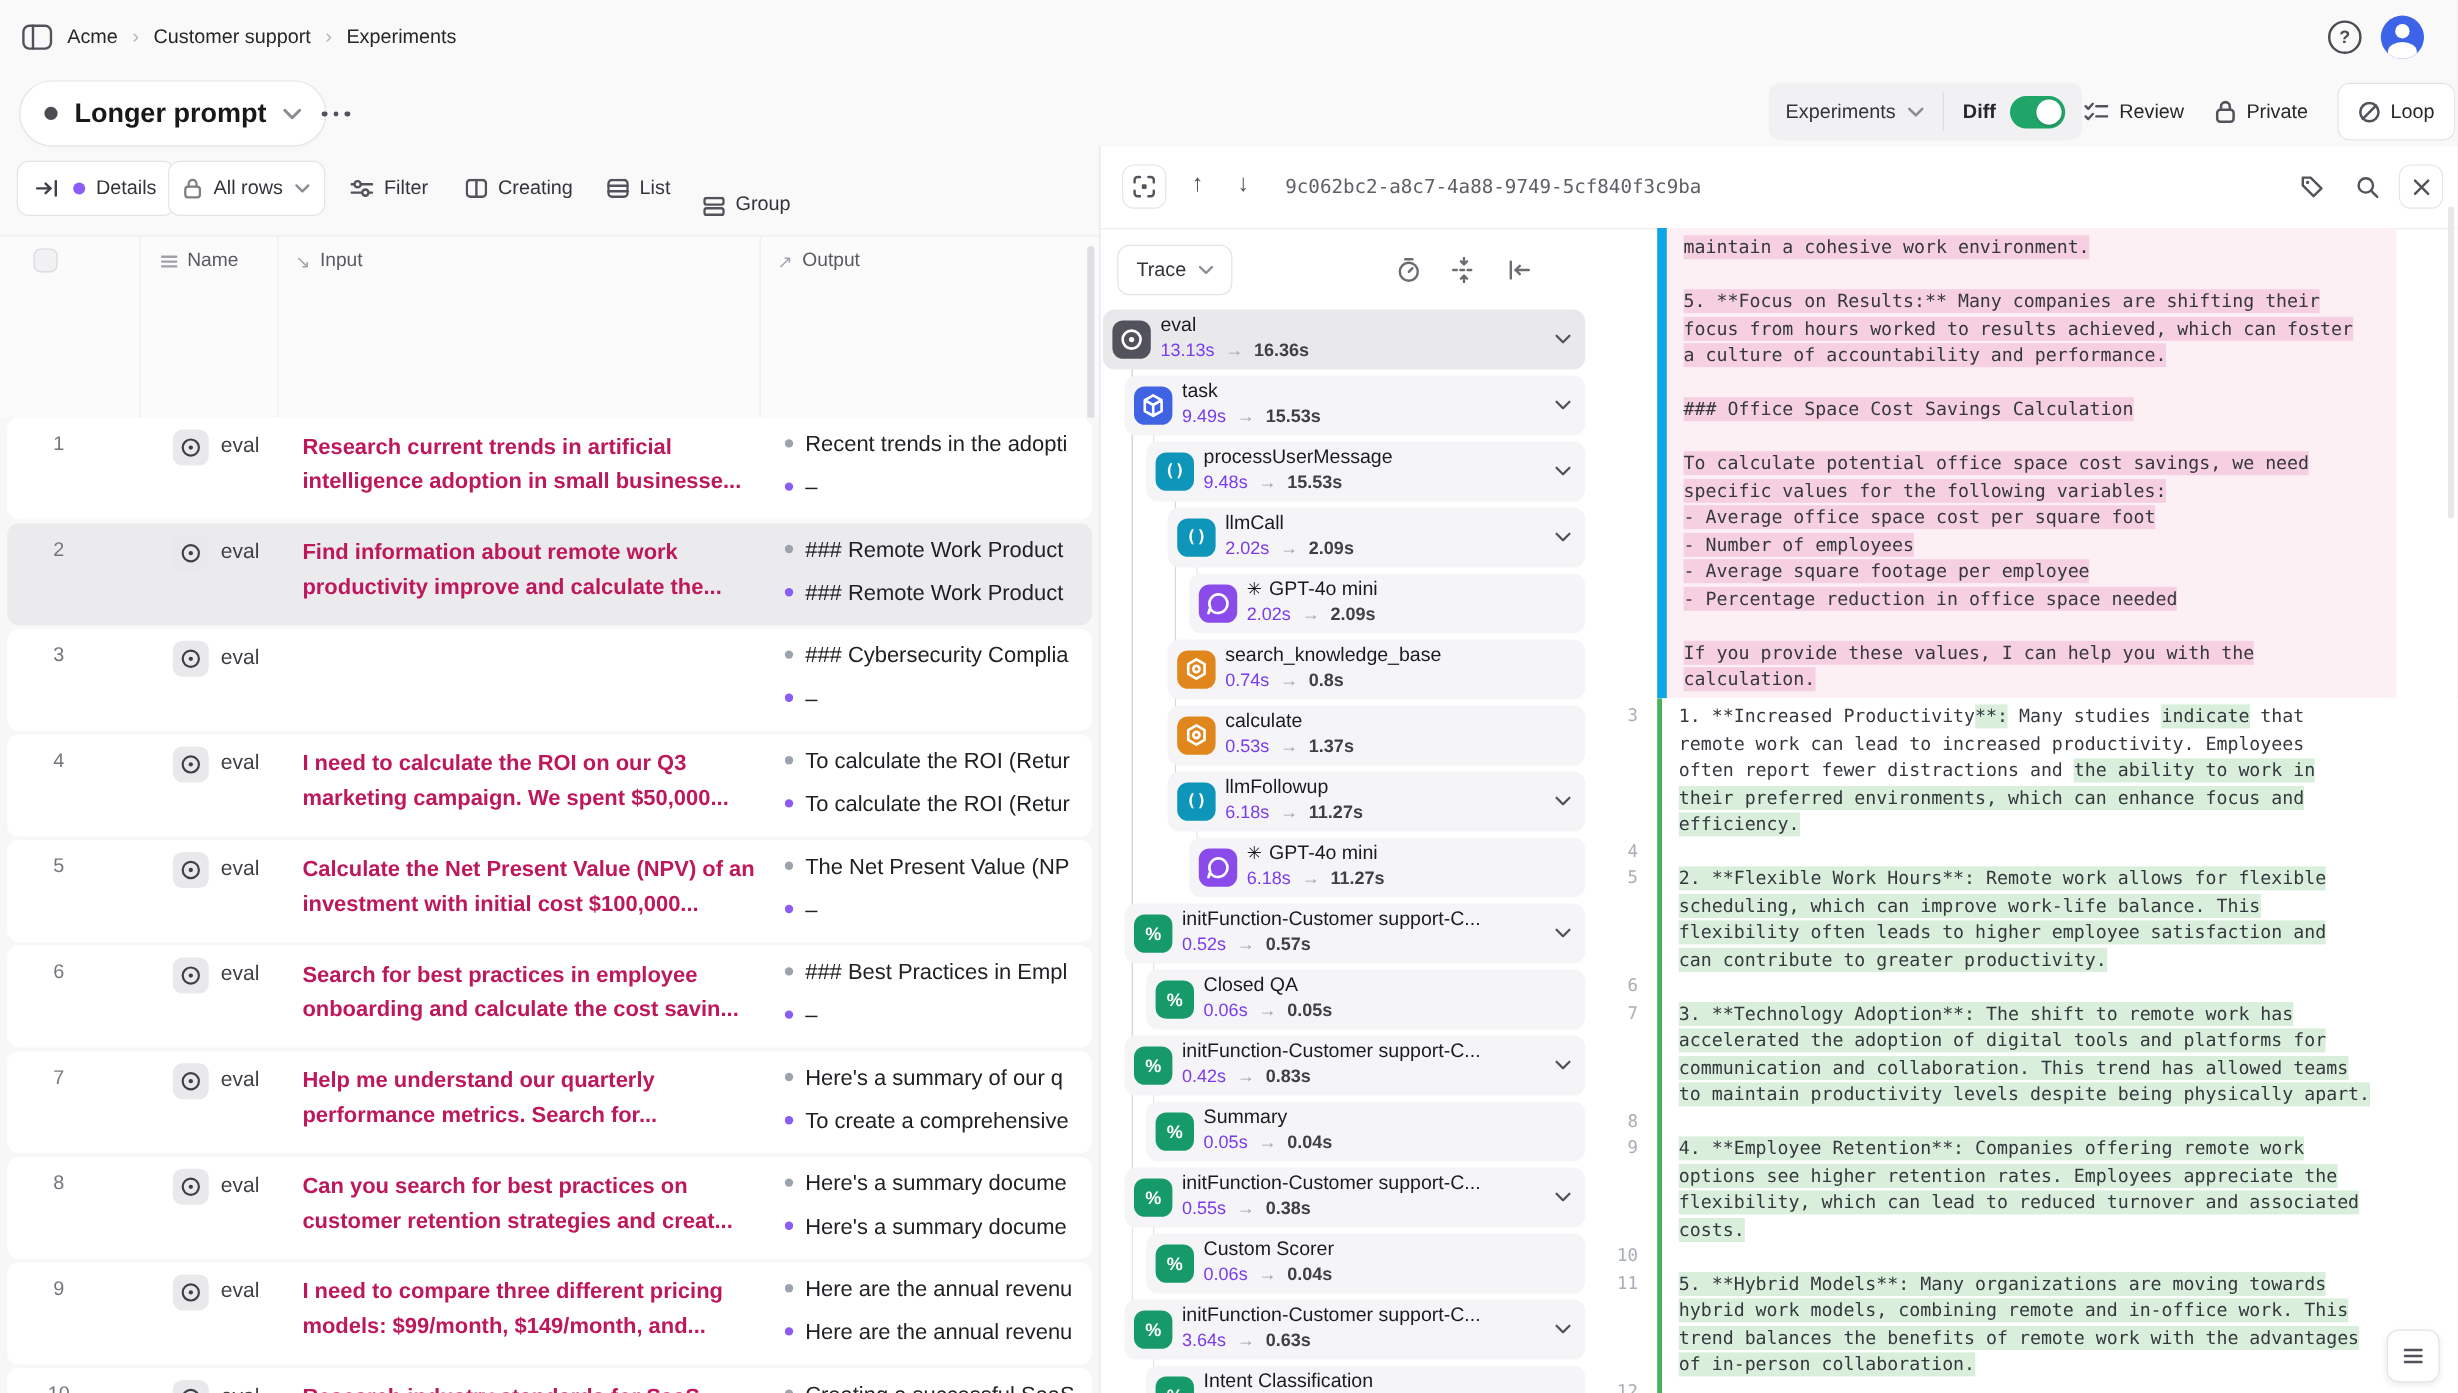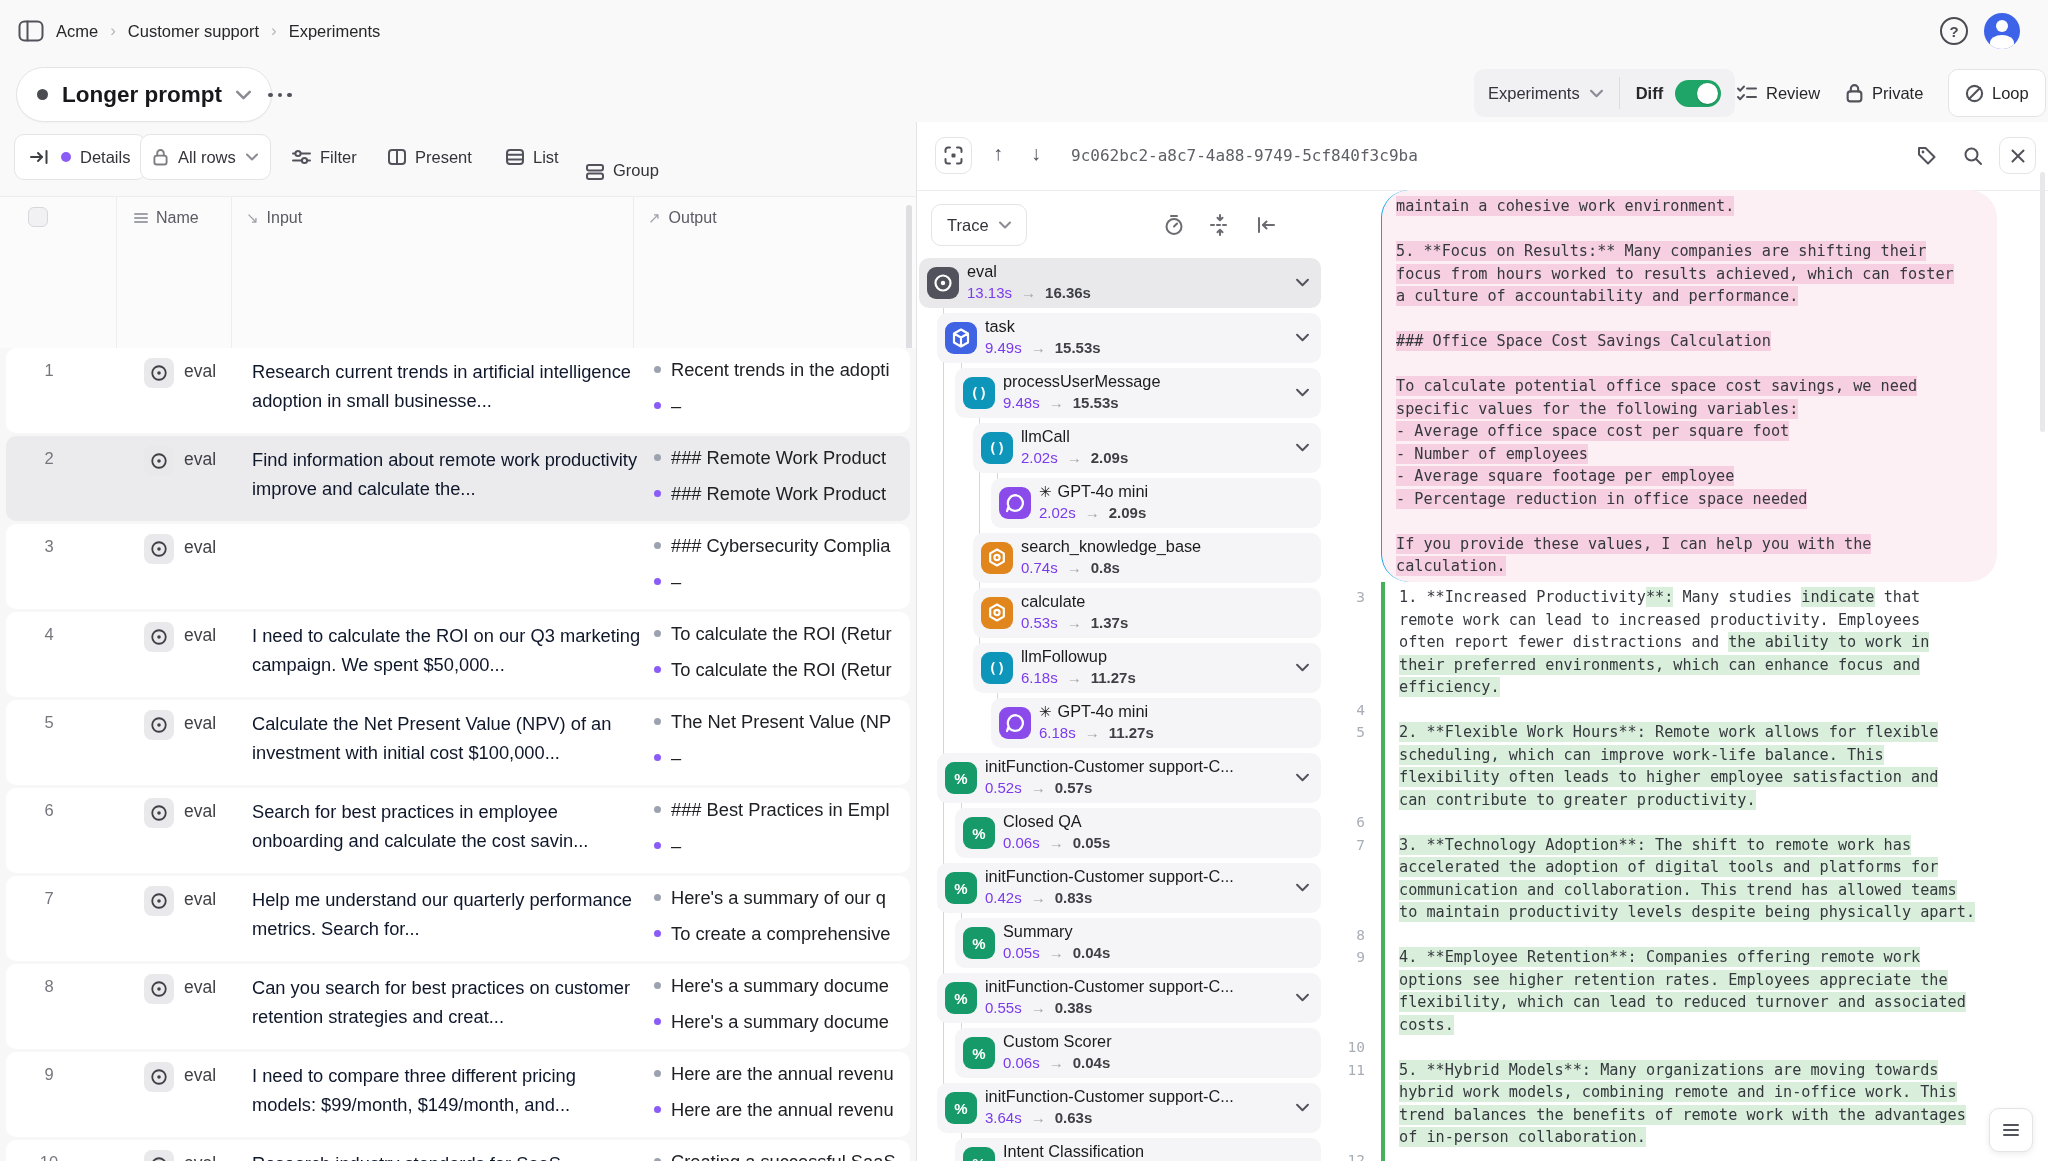--- a/index.html
+++ b/index.html
@@ -154,7 +154,7 @@
         <rect class="ico" x="1" y="1" width="16" height="14" rx="3"></rect>
           <line class="ico" x1="9" y1="1" x2="9" y2="15"></line>
       </svg>
-      <span class="lbl" style="margin-left:9px;">Present</span>
+      <span class="lbl" style="margin-left:9px;">Creating</span>
     </div>
     <div class="abs flex" style="left:506px;top:10px;height:46px;">
       <svg width="18" height="16" viewBox="0 0 18 16">

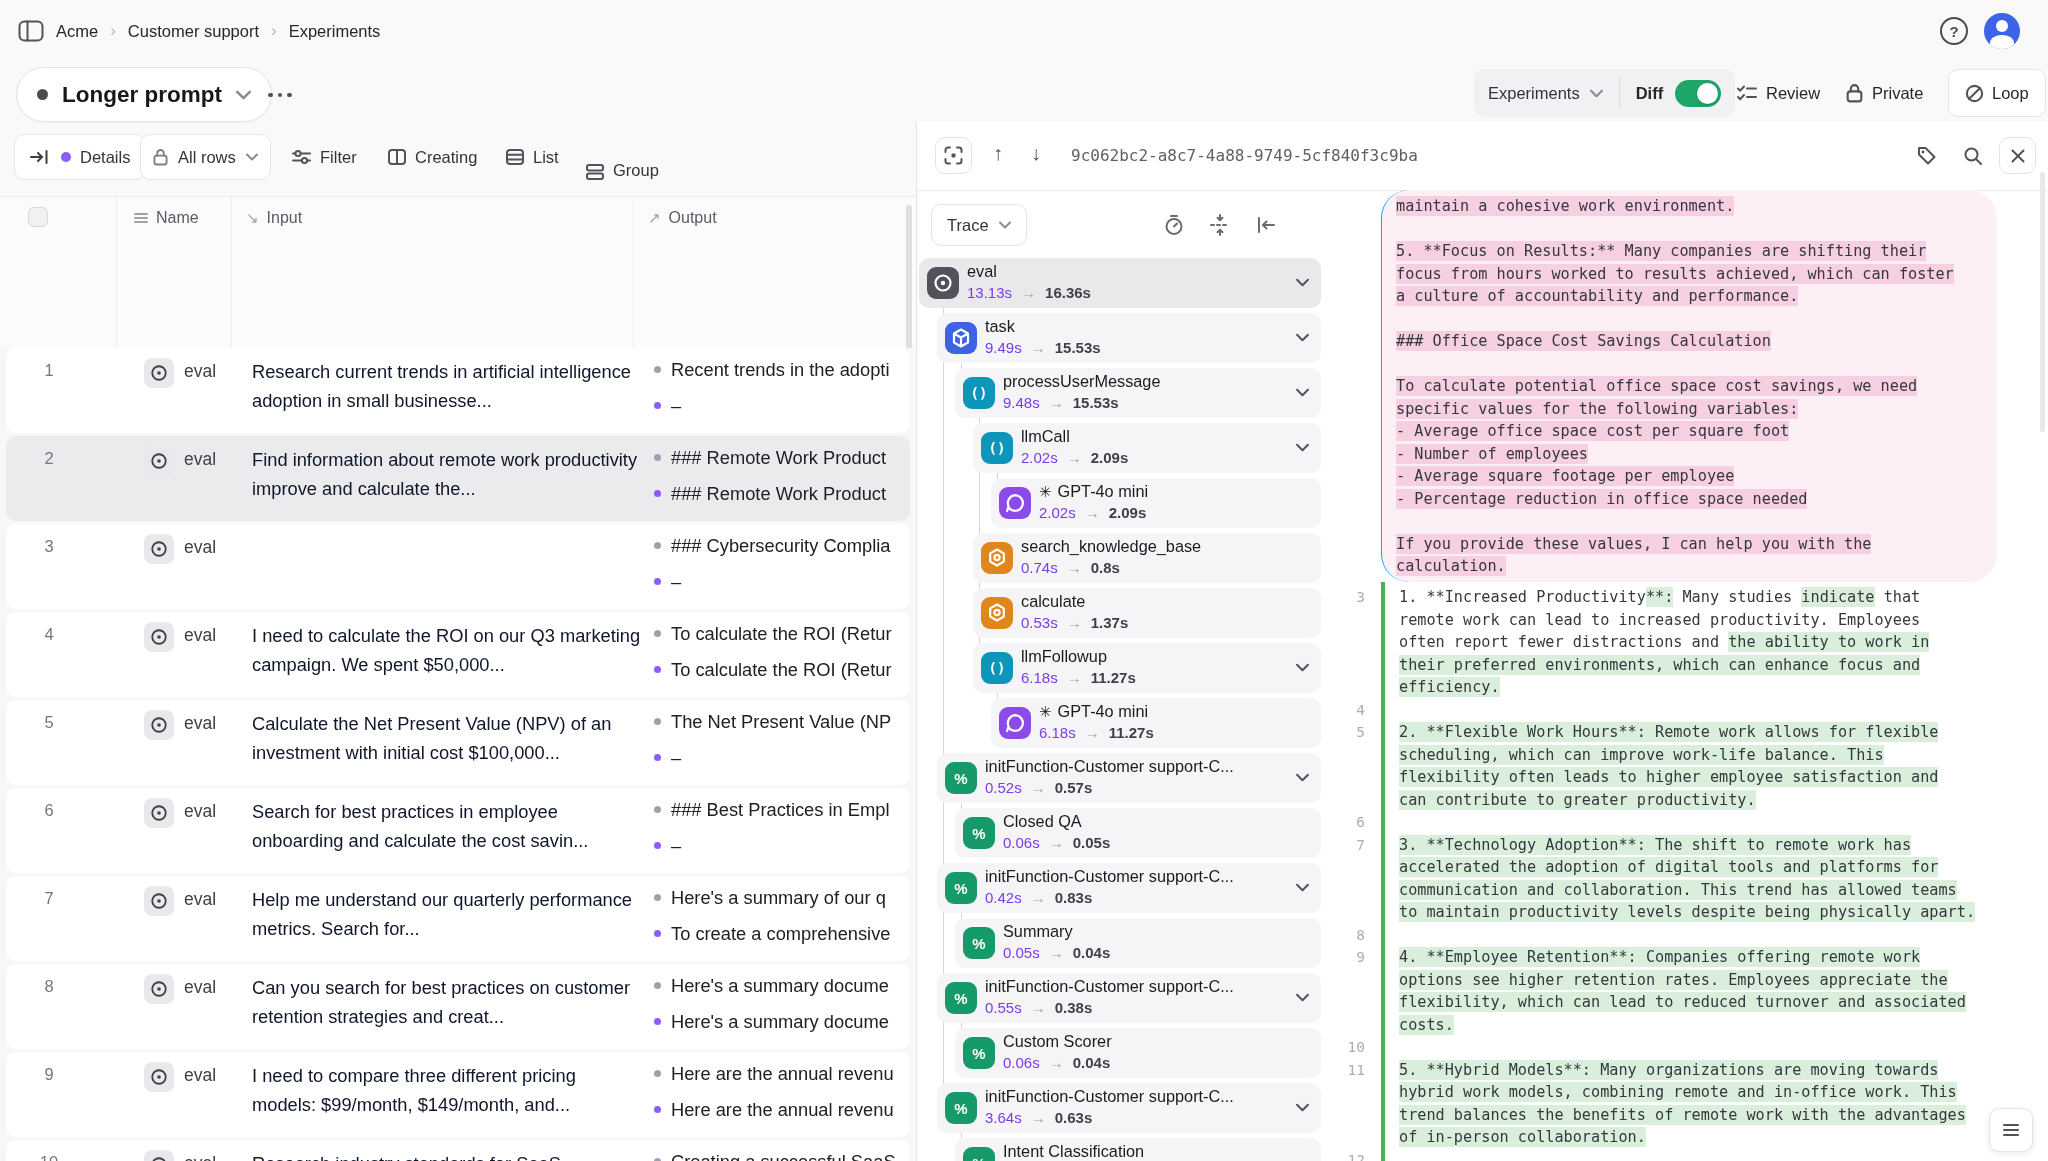--- a/index.html
+++ b/index.html
@@ -570,7 +570,7 @@
         </div>
       </div>
 
-    <div class="abs" id="diff-removed" style="left:464px;top:68px;width:616px;height:392px;box-sizing:border-box;border-left:1px solid #0ea5e9;background:#fcf0f5;overflow:hidden;border-radius:28px;">
+    <div class="abs" id="diff-removed" style="left:464px;top:68px;width:616px;height:392px;box-sizing:border-box;border-left:8px solid #0ea5e9;background:#fcf0f5;overflow:hidden;">
       <div class="difftext abs" id="removed-text" style="left:14px;top:5px;"><span class="mark-rm">maintain a cohesive work environment.</span>
 
 <span class="mark-rm">5. **Focus on Results:** Many companies are shifting their</span>

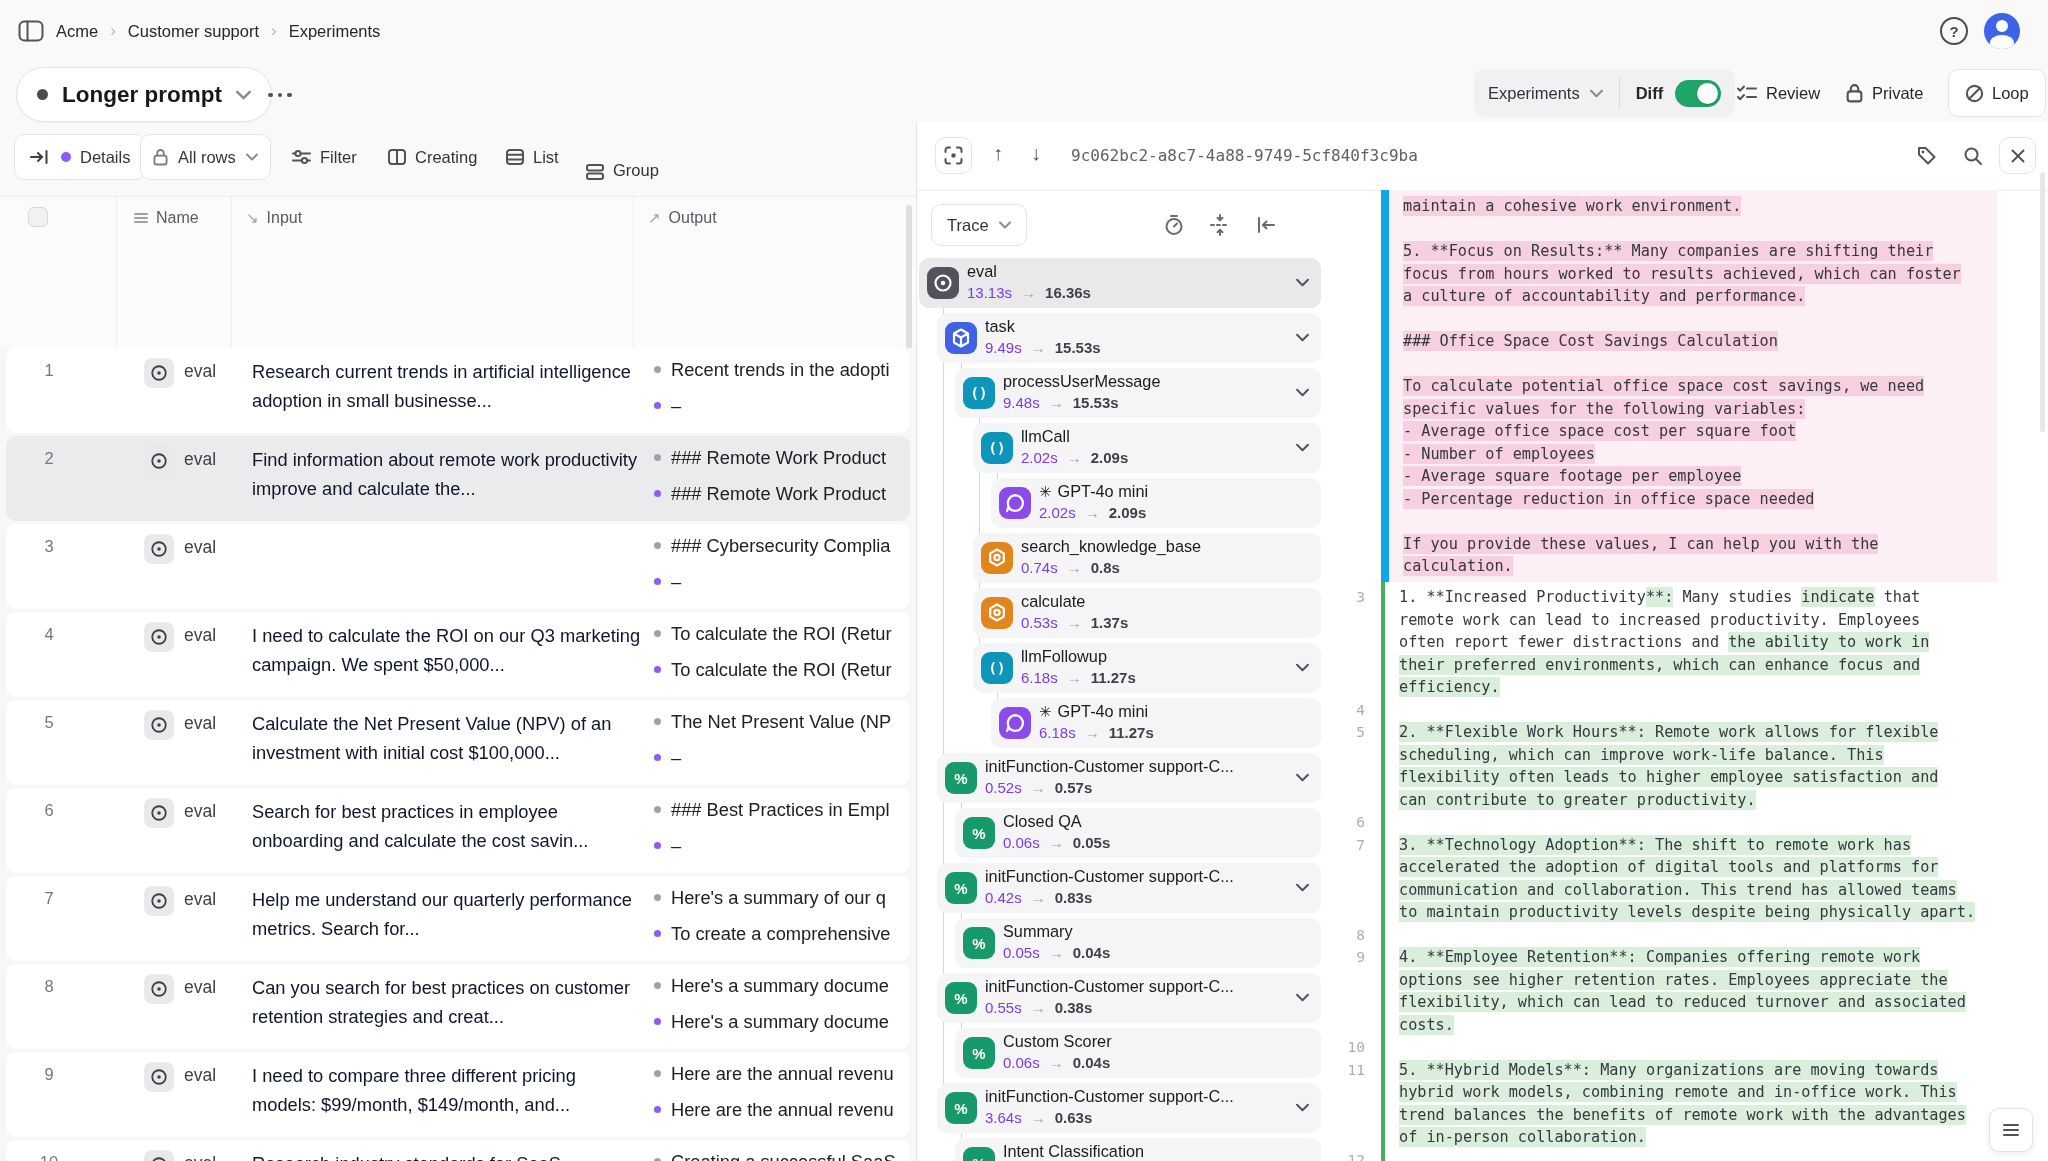--- a/index.html
+++ b/index.html
@@ -20,7 +20,7 @@
   .rownum{position:absolute;left:30px;top:13px;width:26px;text-align:center;font-size:16.5px;color:#75757e;}
   .evalico{position:absolute;left:138px;top:10px;width:30px;height:30px;border-radius:8px;background:#e9e9ec;display:flex;align-items:center;justify-content:center;}
   .evaltxt{position:absolute;left:178px;top:13px;font-size:17.5px;color:#3f3f46;}
-  .inputtxt{position:absolute;left:246px;top:10px;width:392px;max-height:58px;overflow:hidden;font-size:18.3px;line-height:28.5px;color:#0f172a;}
+  .inputtxt{position:absolute;left:246px;top:10px;width:392px;max-height:58px;overflow:hidden;font-size:18.3px;line-height:28.5px;color:#be185d;font-weight:bold;}
   .outline1{position:absolute;left:648px;white-space:nowrap;overflow:hidden;width:252px;font-size:18.3px;color:#202125;}
   .dot{display:inline-block;width:7px;height:7px;border-radius:50%;margin-right:10px;vertical-align:middle;position:relative;top:-2px;}
   

